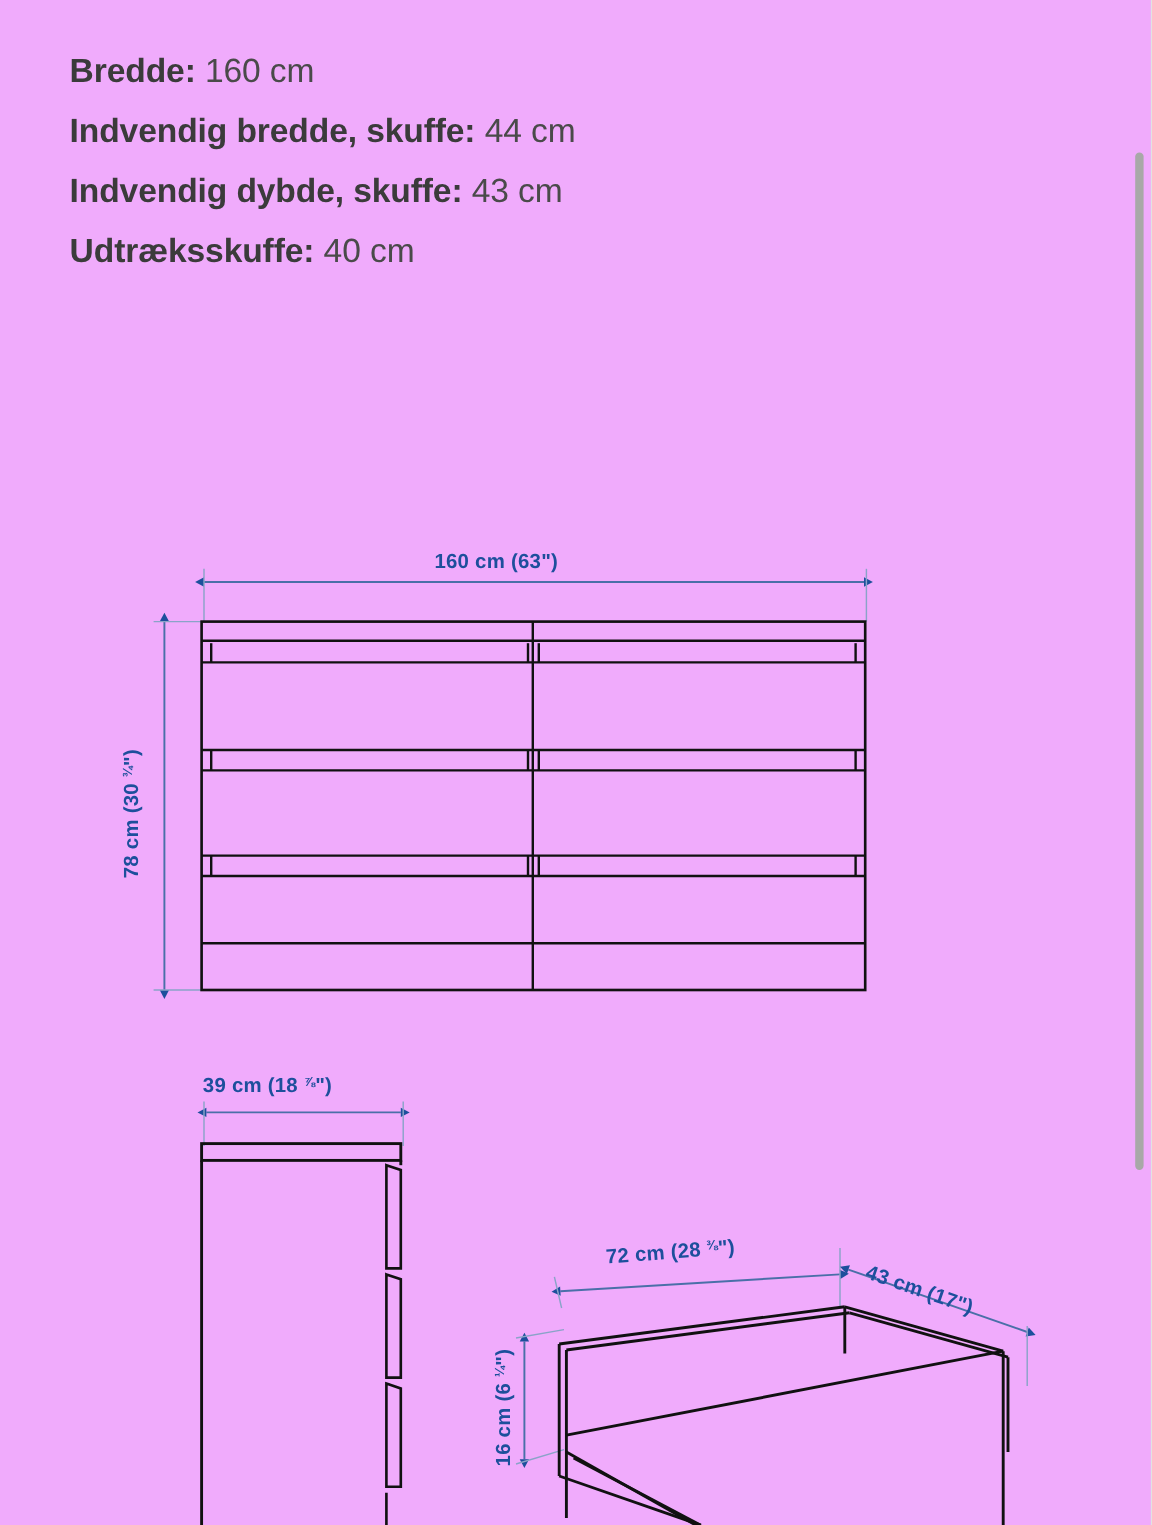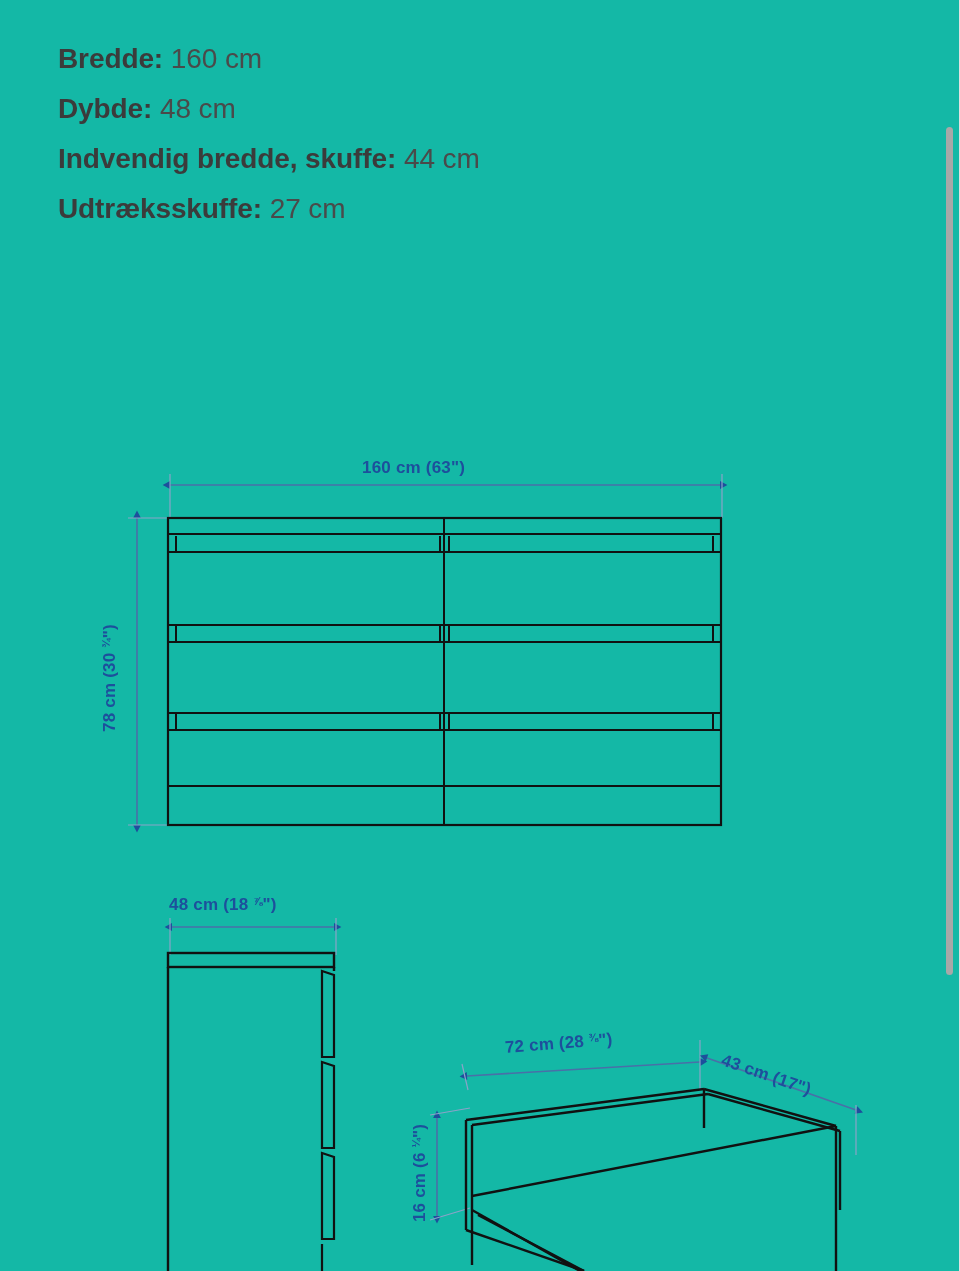--- a/index.html
+++ b/index.html
@@ -14,7 +14,7 @@
     position: relative;
     width: 960px;
     height: 1271px;
-    background: #14b8a6;
+    background: #f0abfc;
     overflow: hidden;
   }
   

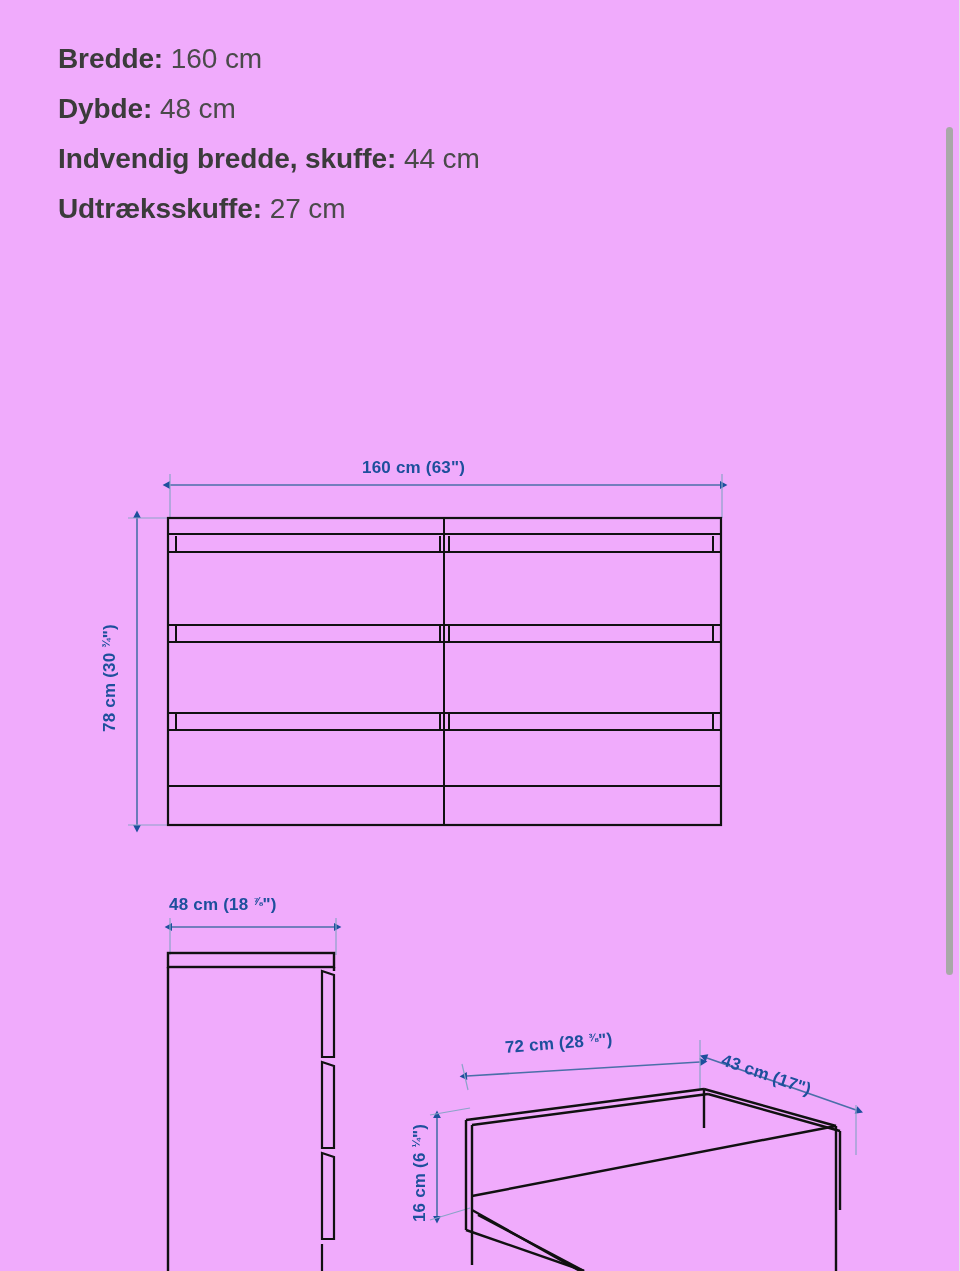--- a/index.html
+++ b/index.html
@@ -104,10 +104,6 @@
       <span class="spec-value">160 cm</span>
     </div>
     <div class="spec-row">
-      <span class="spec-label">Dybde:</span>
-      <span class="spec-value">48 cm</span>
-    </div>
-    <div class="spec-row">
       <span class="spec-label">Indvendig bredde, skuffe:</span>
       <span class="spec-value">44 cm</span>
     </div>

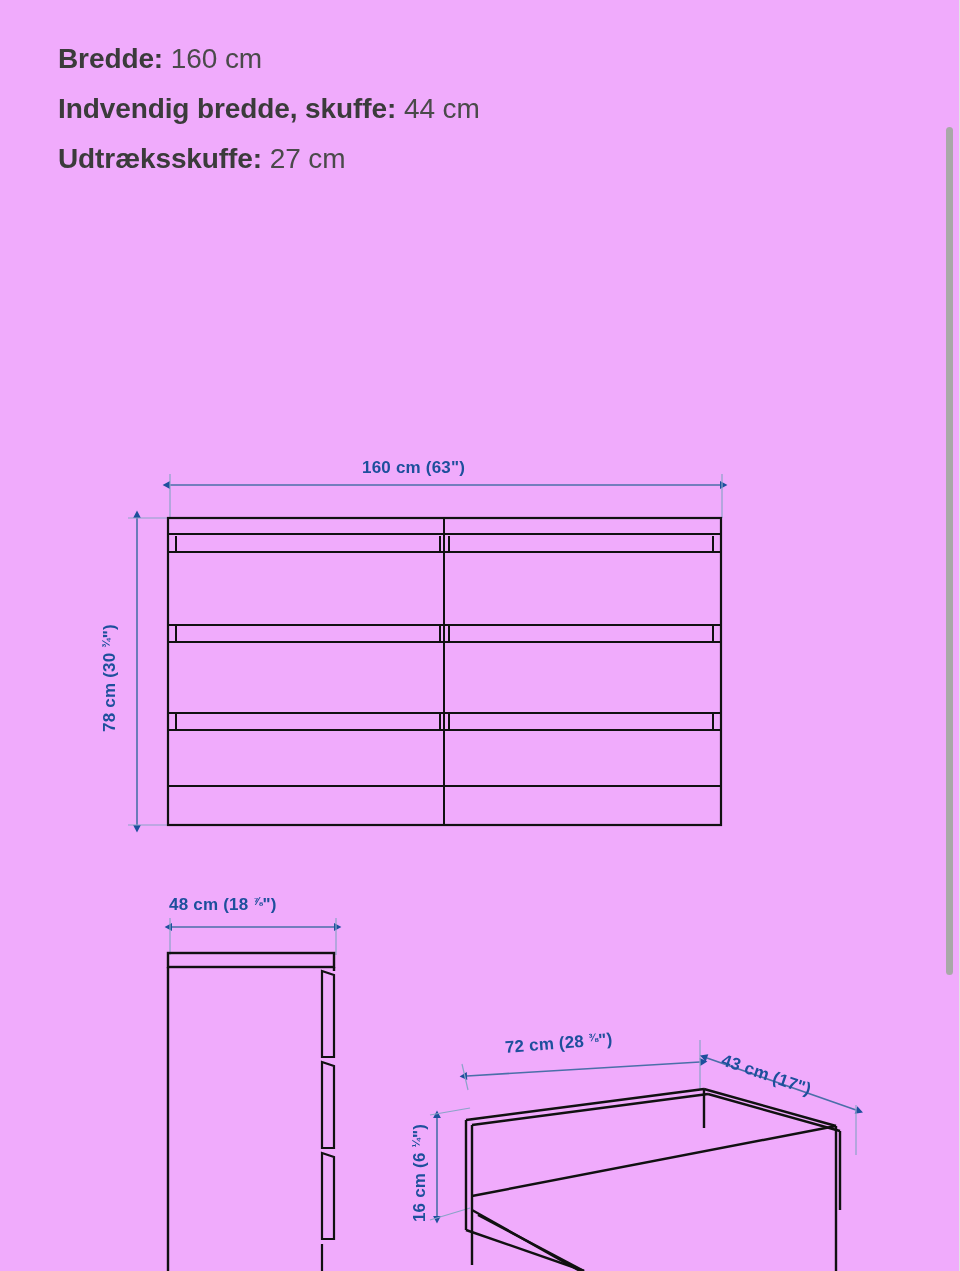--- a/index.html
+++ b/index.html
@@ -108,6 +108,10 @@
       <span class="spec-value">44 cm</span>
     </div>
     <div class="spec-row">
+      <span class="spec-label">Indvendig dybde, skuffe:</span>
+      <span class="spec-value">43 cm</span>
+    </div>
+    <div class="spec-row">
       <span class="spec-label">Udtræksskuffe:</span>
       <span class="spec-value">27 cm</span>
     </div>

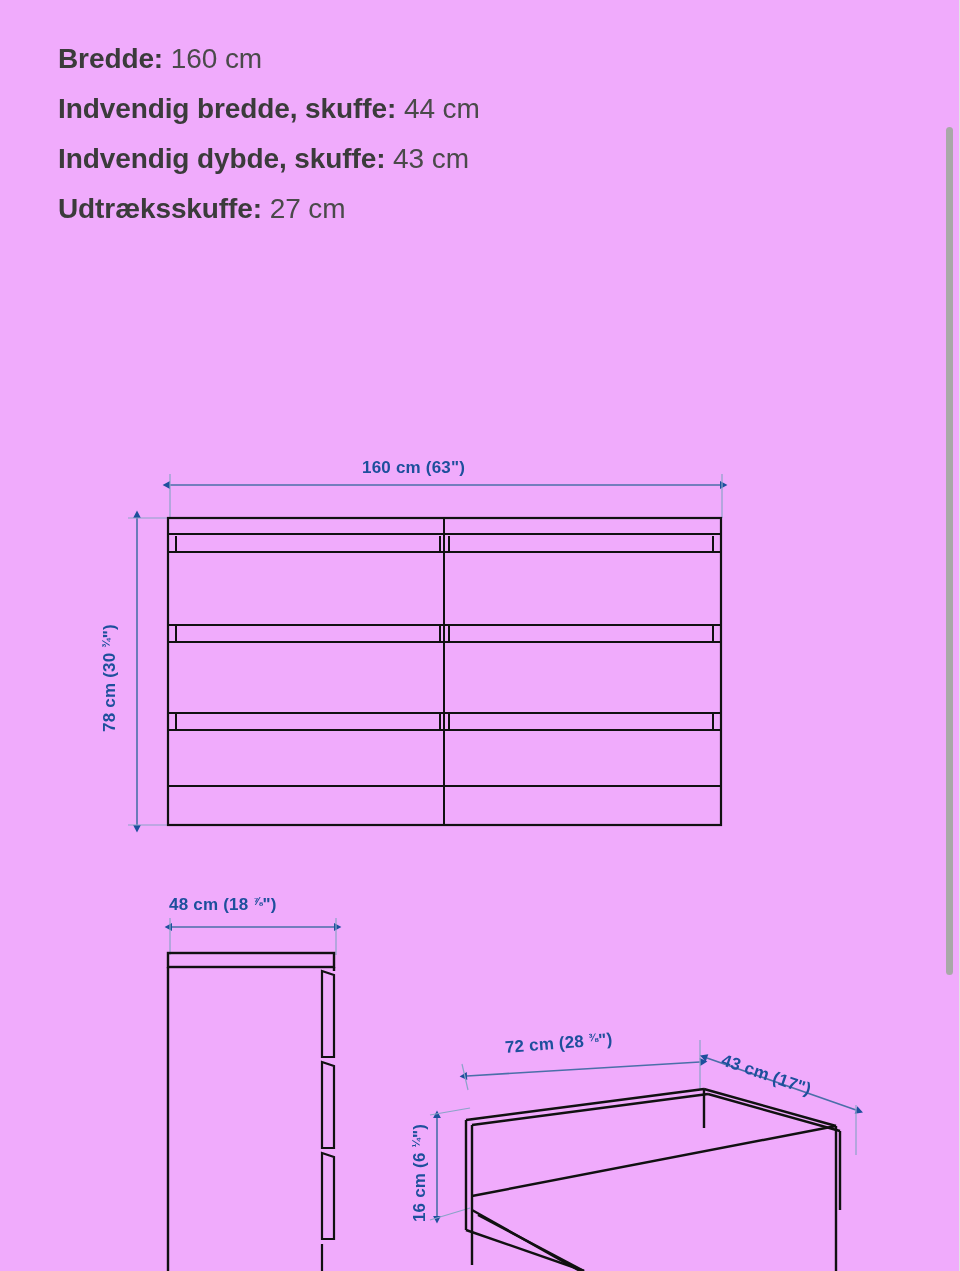--- a/index.html
+++ b/index.html
@@ -113,7 +113,7 @@
     </div>
     <div class="spec-row">
       <span class="spec-label">Udtræksskuffe:</span>
-      <span class="spec-value">27 cm</span>
+      <span class="spec-value">40 cm</span>
     </div>
   </div>
 

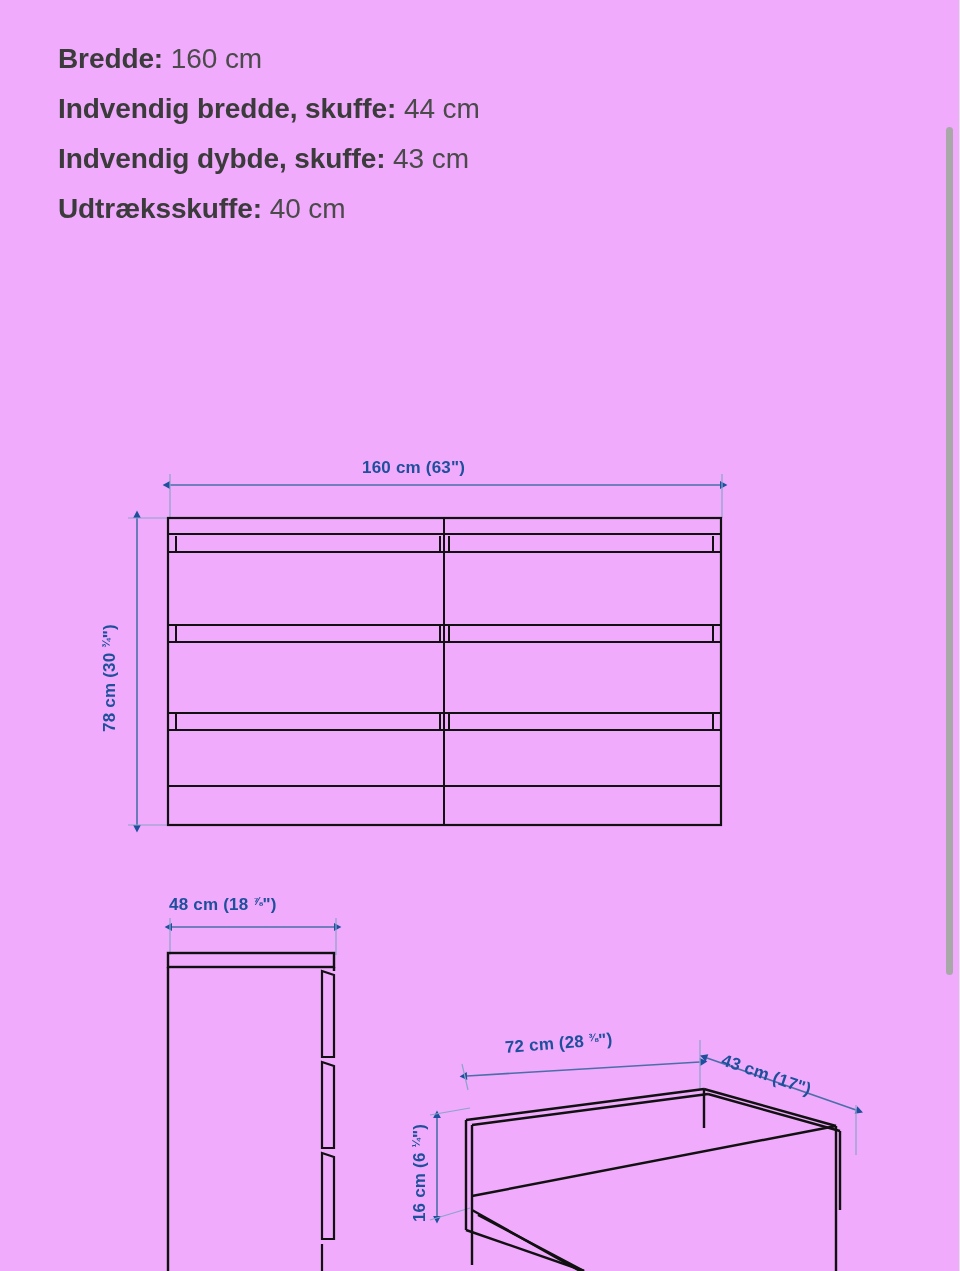--- a/index.html
+++ b/index.html
@@ -256,7 +256,7 @@
   </div>
 
   <div class="dim-text" id="lbl-depth">
-    <span>48 cm (18 </span><sup>⅞</sup><span>")</span>
+    <span>39 cm (18 </span><sup>⅞</sup><span>")</span>
   </div>
 
   <div class="dim-text" id="lbl-inner-w">

